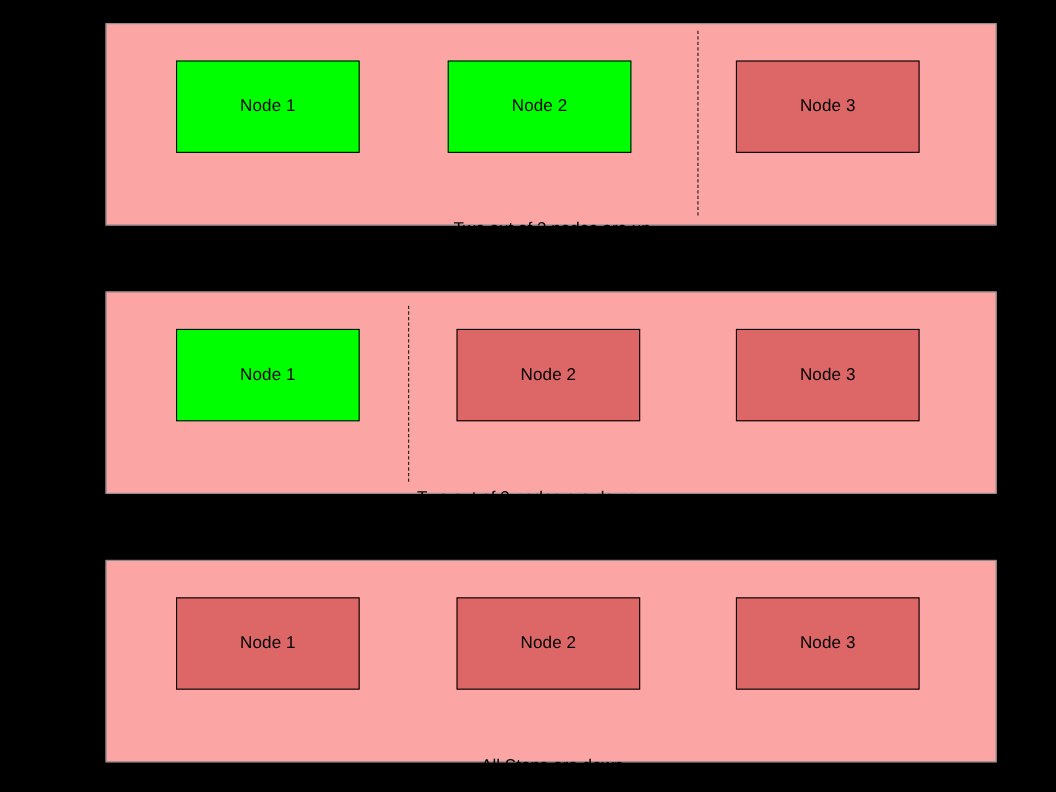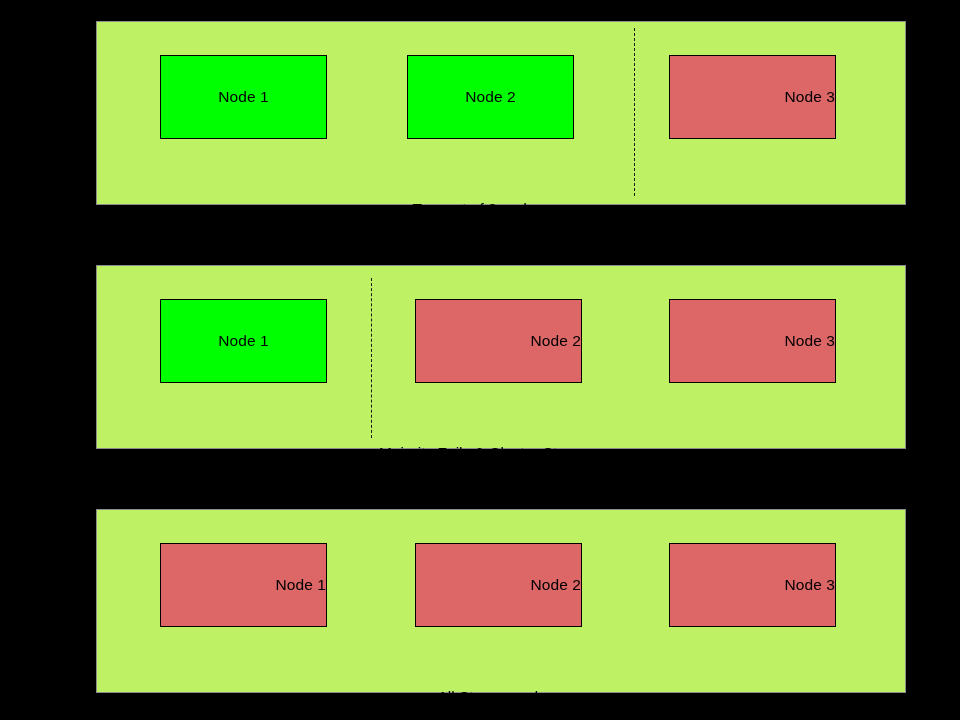--- a/index.html
+++ b/index.html
@@ -28,7 +28,7 @@
   
   .panel {
     position: absolute;
-    background: #bef264;
+    background: #fca5a5;
     border: 1px solid #8c8c8c;
     box-sizing: border-box;
   }

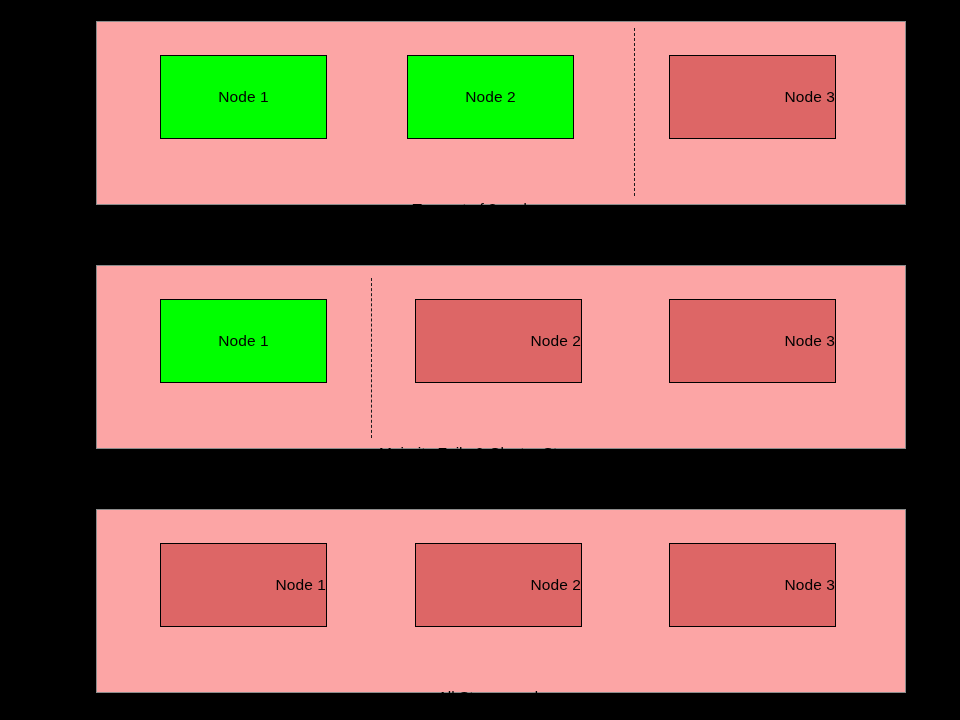--- a/index.html
+++ b/index.html
@@ -55,7 +55,7 @@
     letter-spacing: 0.1px;
   }
   .node-up   { background: #00ff00; }
-  .node-down { background: #dd6666; justify-content: flex-end; }
+  .node-down { background: #dd6666; }
 
   
   .col-1 { left: 63px;  }

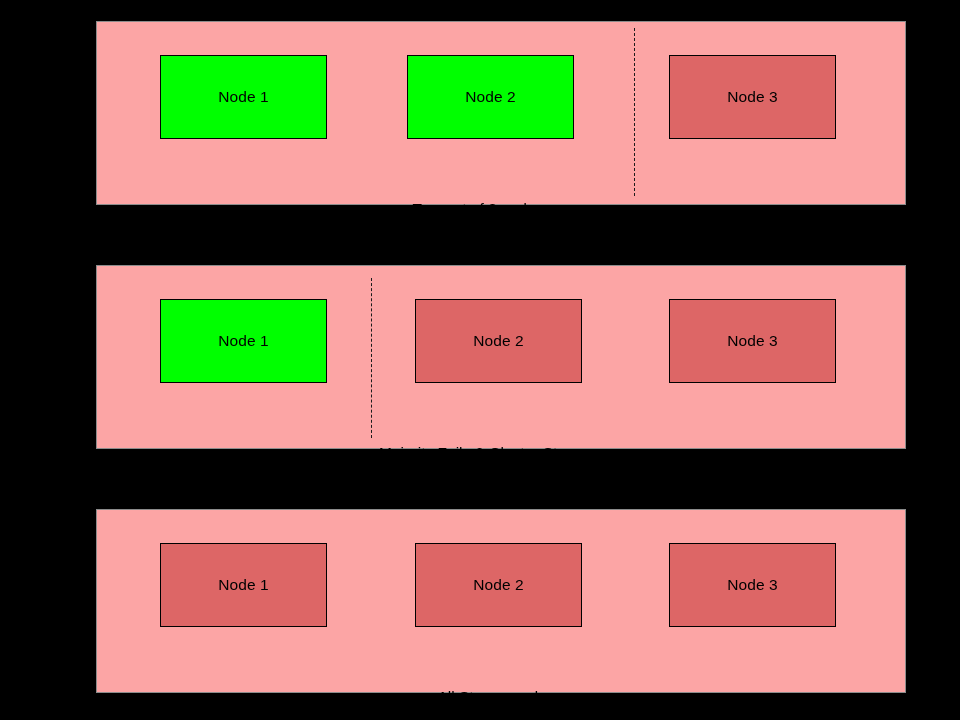--- a/index.html
+++ b/index.html
@@ -150,6 +150,7 @@
     <div class="divider" id="divider-2"></div>
 
     <div class="caption" id="caption-2">
+      <span class="cap-line">Two out of 3 nodes are down</span>
       <span class="cap-line">Majority Fails &amp; Cluster Stops</span>
     </div>
 

